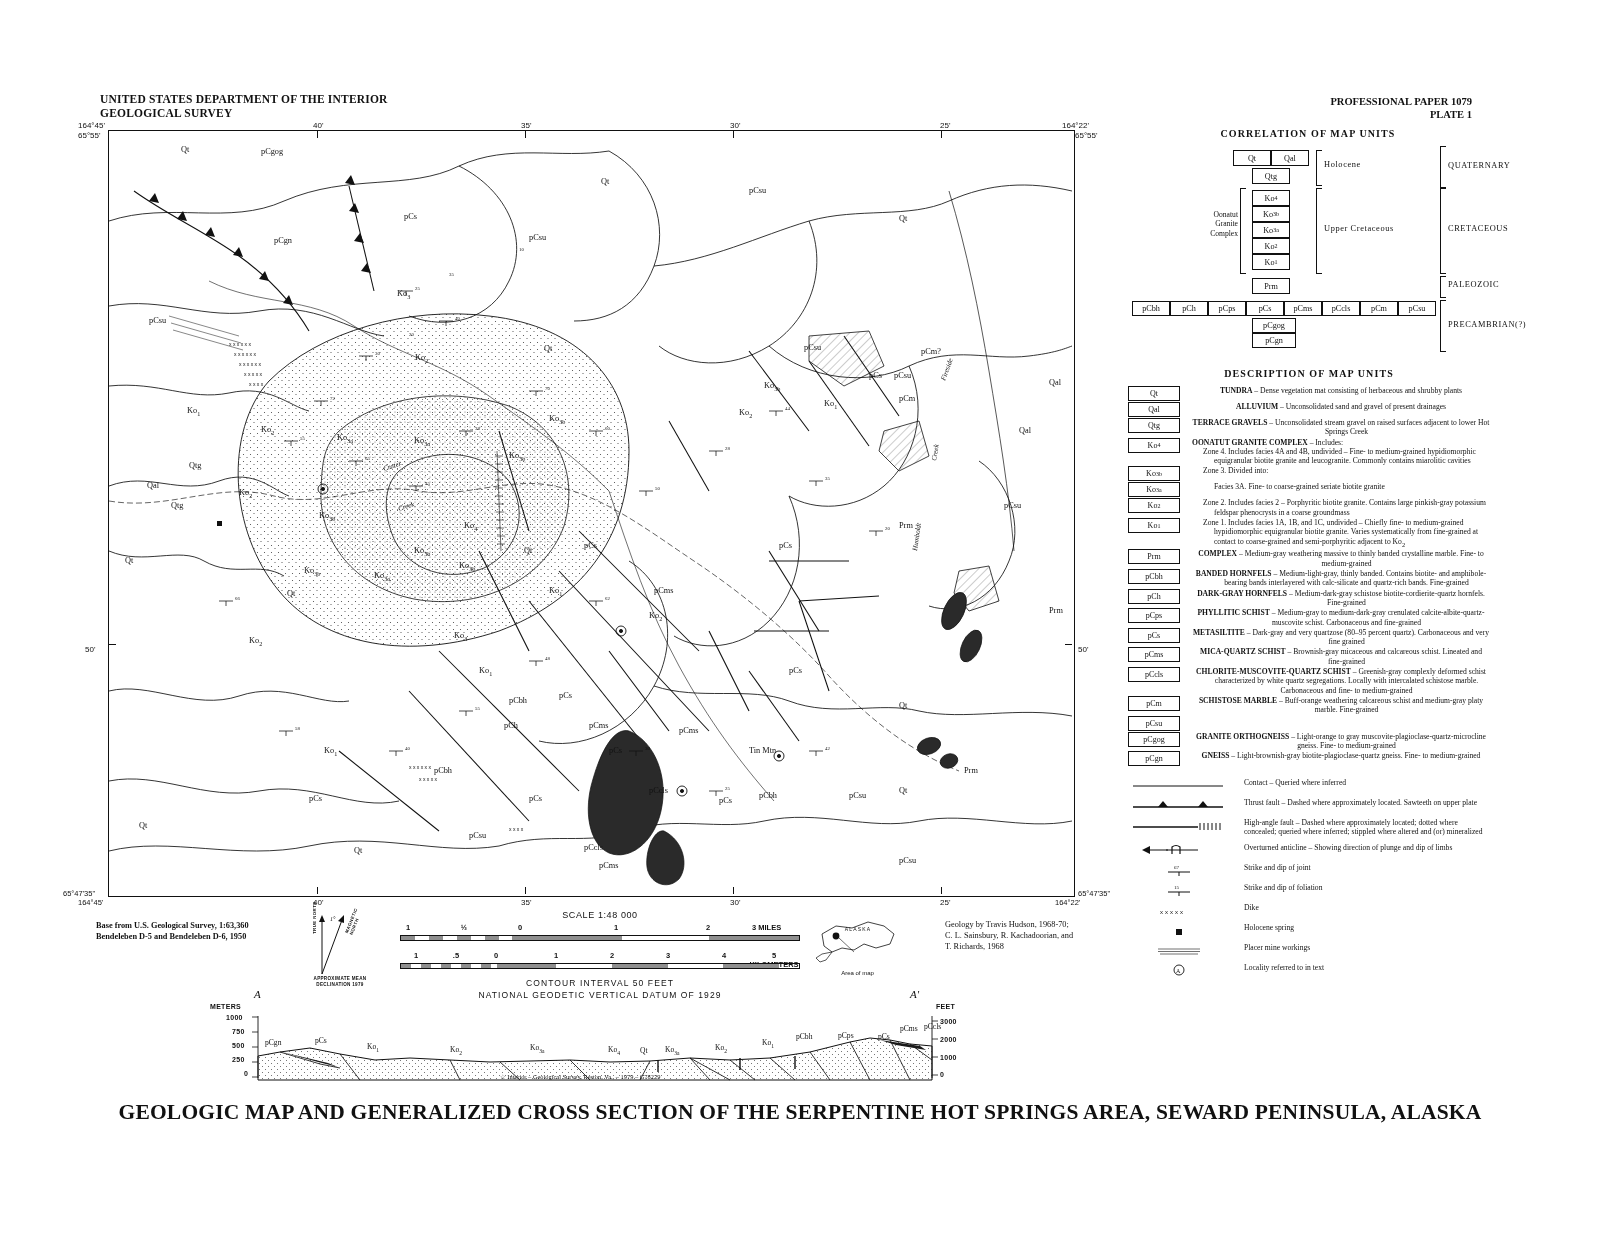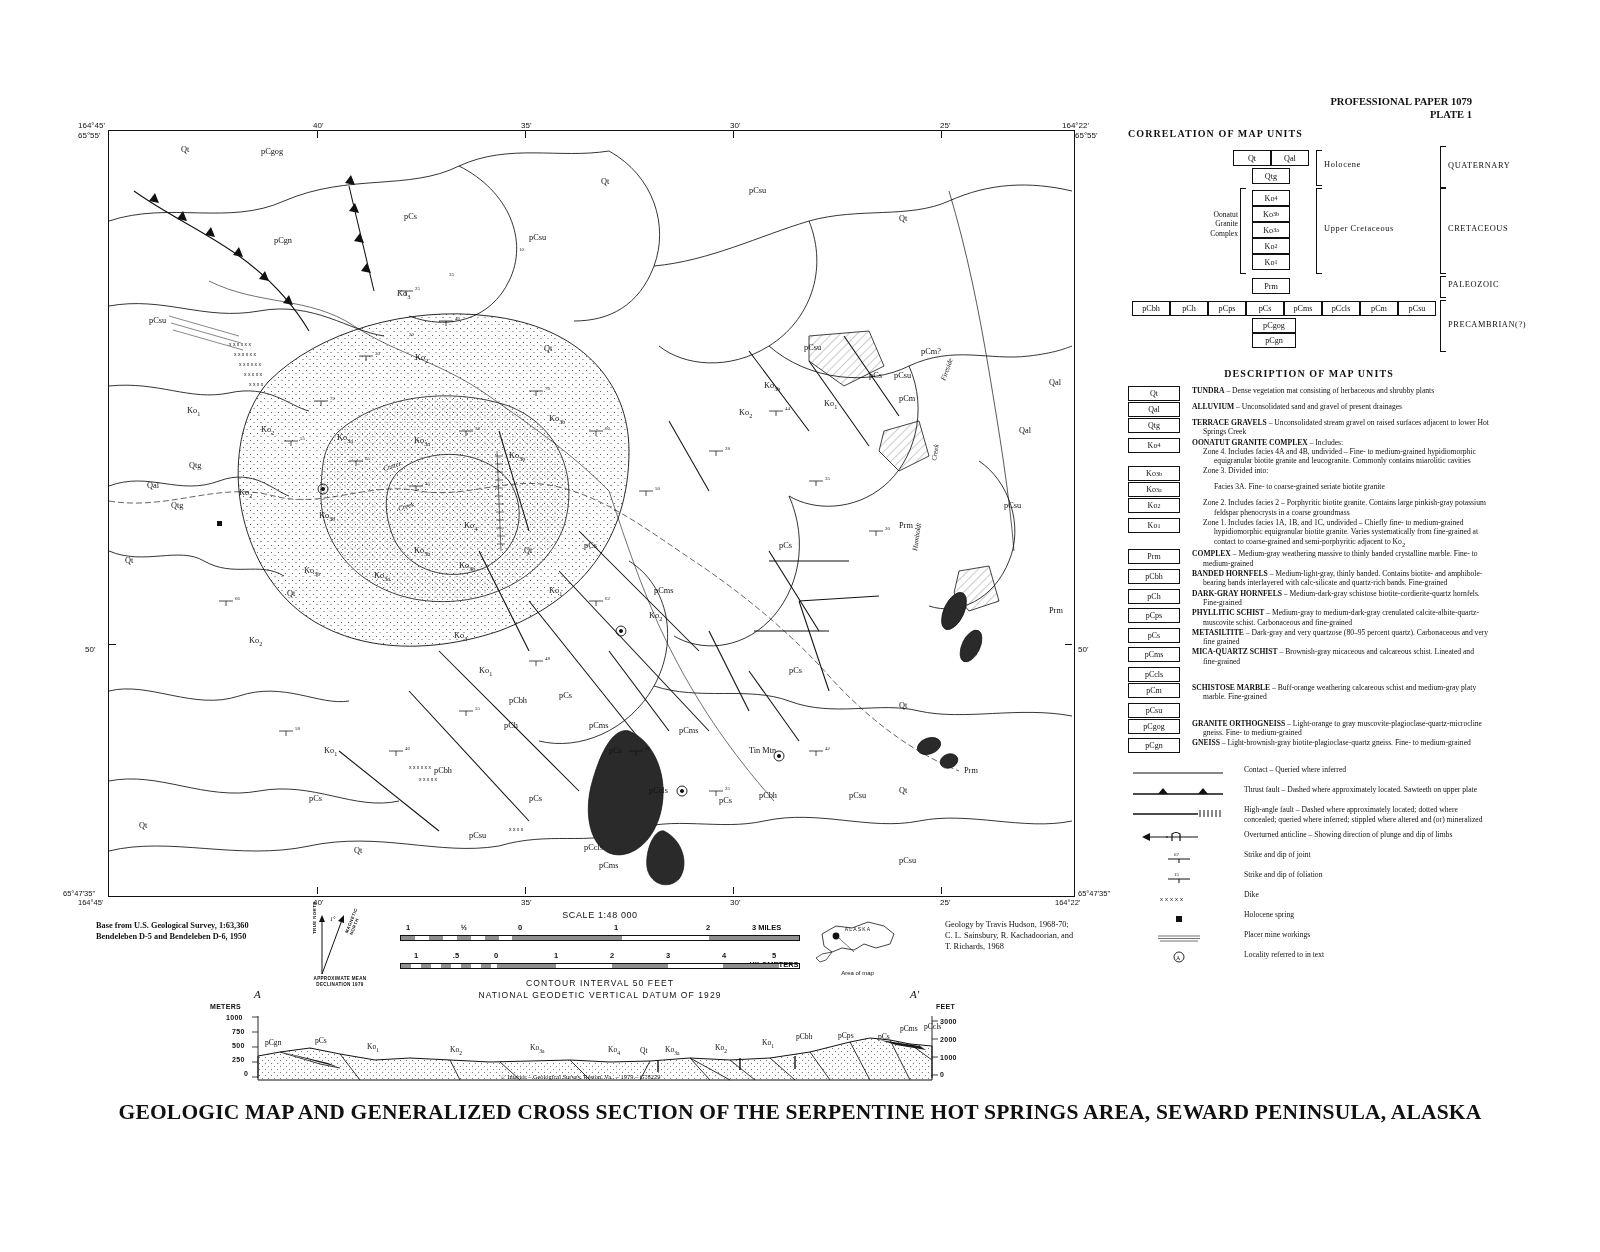--- a/index.html
+++ b/index.html
@@ -78,6 +78,10 @@
 
 <div class="pg">
 
+  <div class="abs hdr-left">
+    <div>UNITED STATES DEPARTMENT OF THE INTERIOR</div>
+    <div>GEOLOGICAL SURVEY</div>
+  </div>
   <div class="abs hdr-right">
     <div>PROFESSIONAL PAPER 1079</div>
     <div>PLATE 1</div>

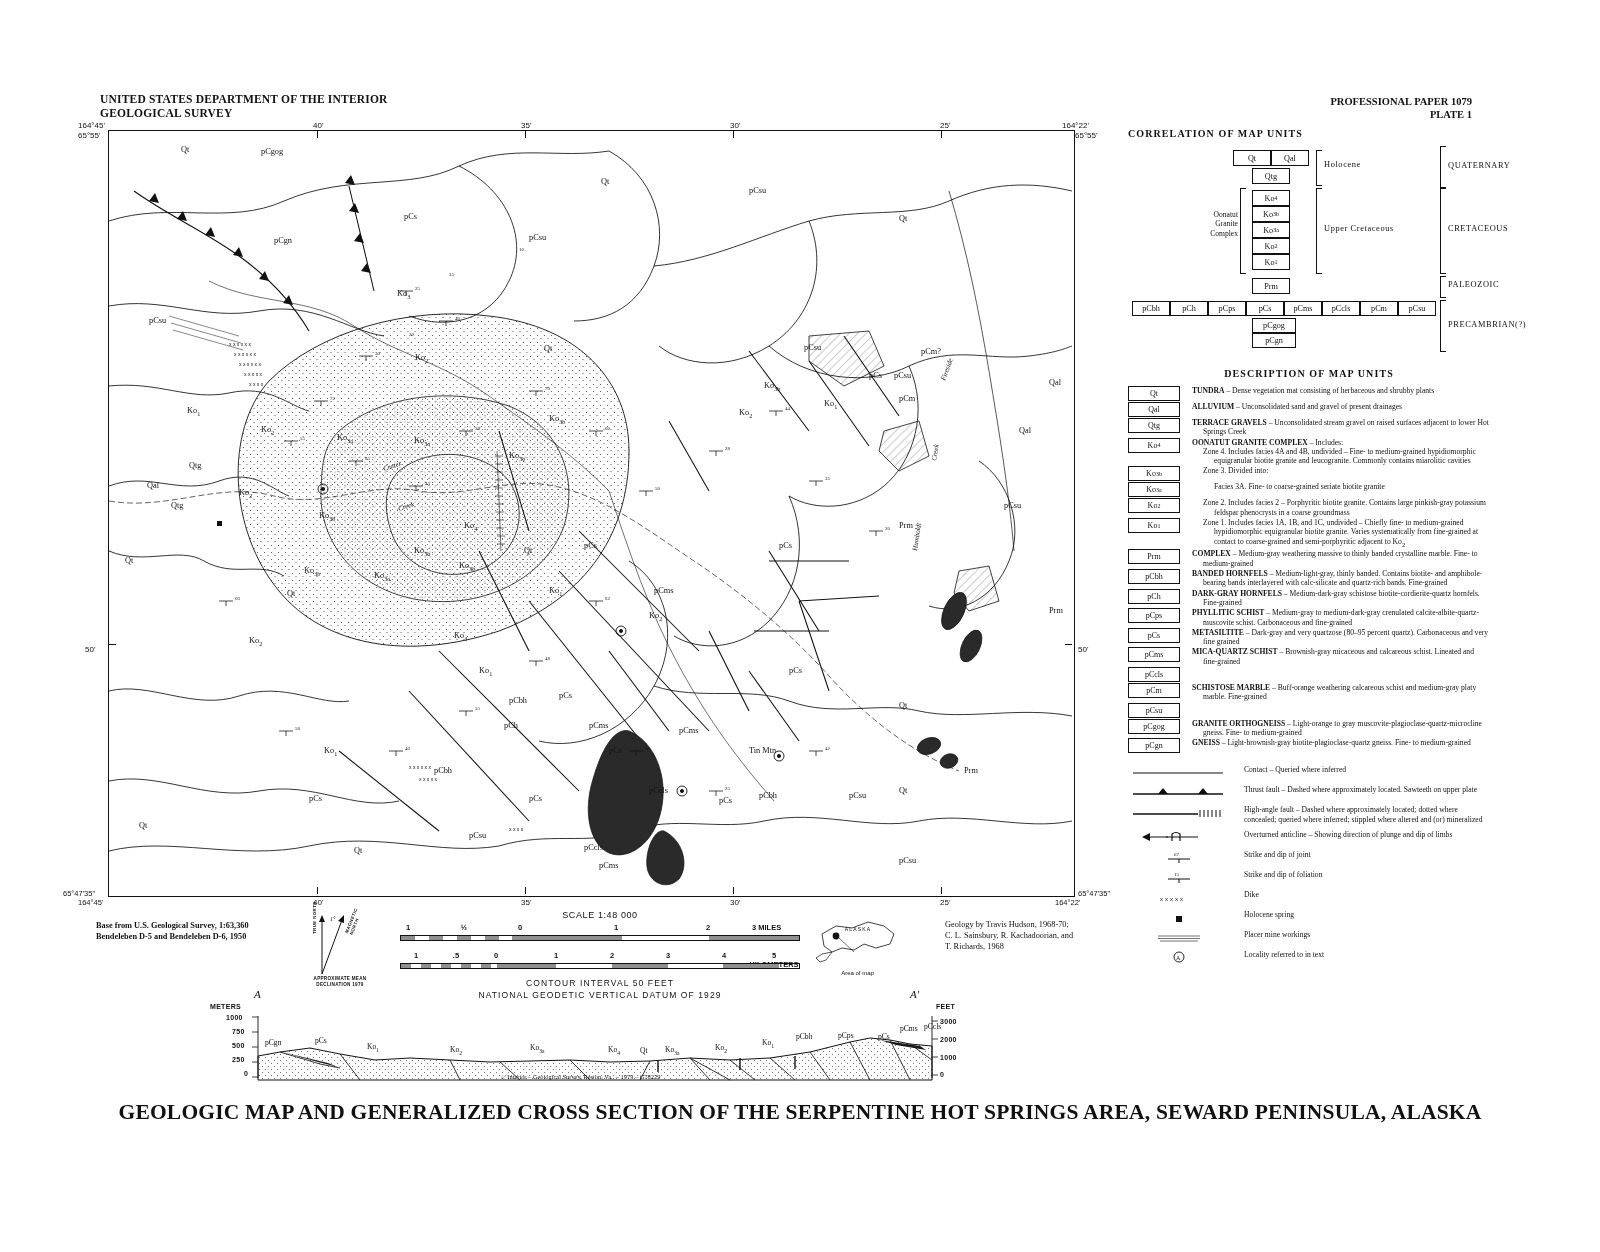--- a/index.html
+++ b/index.html
@@ -21,7 +21,7 @@
   .ulab sub{font-size:6.2px;}
   
   #correlation{left:1128px;top:128px;width:360px;height:240px;}
-  .cor-title{text-align:left;font-weight:bold;font-size:10px;letter-spacing:1.1px;font-family:"Liberation Serif",serif;}
+  .cor-title{text-align:center;font-weight:bold;font-size:10px;letter-spacing:1.1px;font-family:"Liberation Serif",serif;}
   .ubox{border:1px solid #111;background:#fff;display:flex;align-items:center;justify-content:center;font-size:8.2px;font-family:"Liberation Serif",serif;box-sizing:border-box;}
   .ubox sub{font-size:6px;}
   .era{position:absolute;font-size:8.4px;font-family:"Liberation Serif",serif;letter-spacing:.6px;}

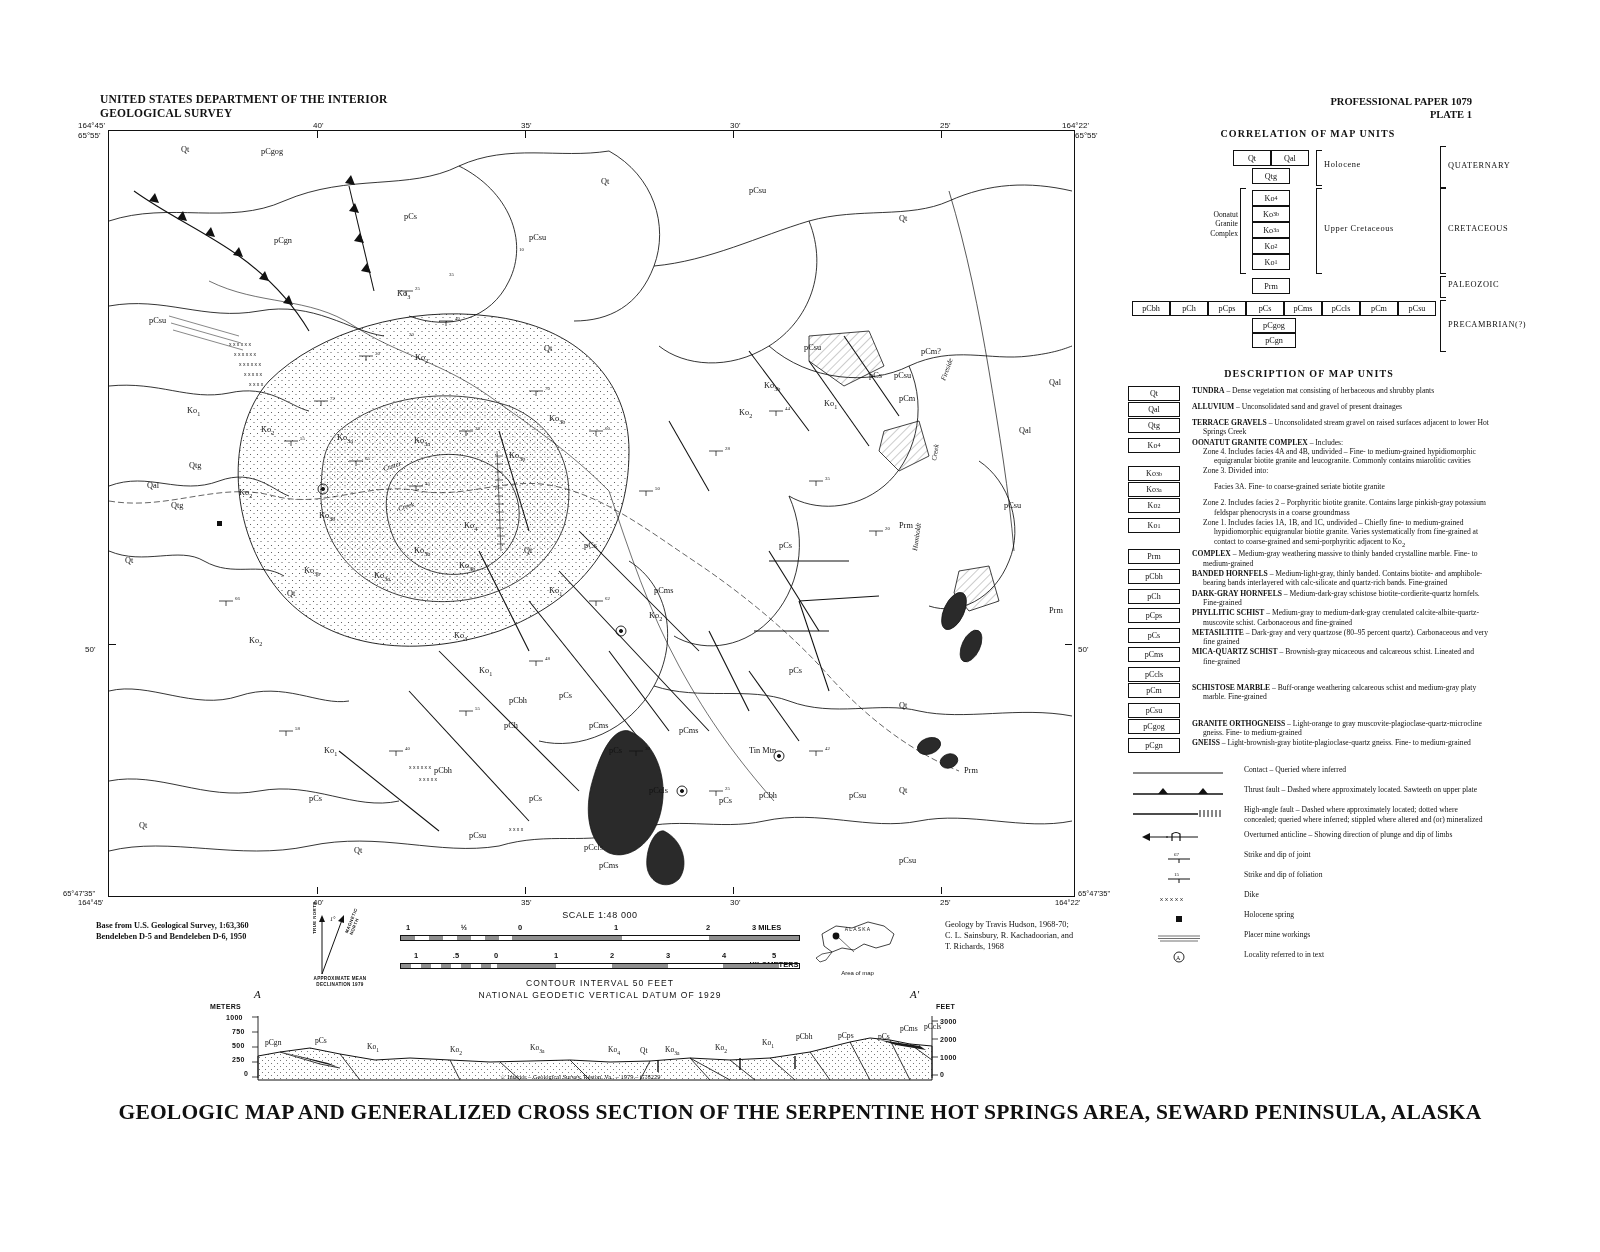--- a/index.html
+++ b/index.html
@@ -34,7 +34,7 @@
   .dkey .ubox{width:52px;height:15px;font-size:8px;}
   .dtxt{flex:1;font-size:7.6px;line-height:9.3px;font-family:"Liberation Serif",serif;text-align:left;}
   .dtxt b{font-weight:bold;}
-  .ind1{padding-left:11px;text-indent:-11px;}
+  .ind1{padding-left:11px;text-indent:-11px;text-align:center;}
   .ind2{padding-left:22px;text-indent:-11px;}
   .ind3{padding-left:33px;text-indent:-11px;}
   .noind{padding-left:0;}

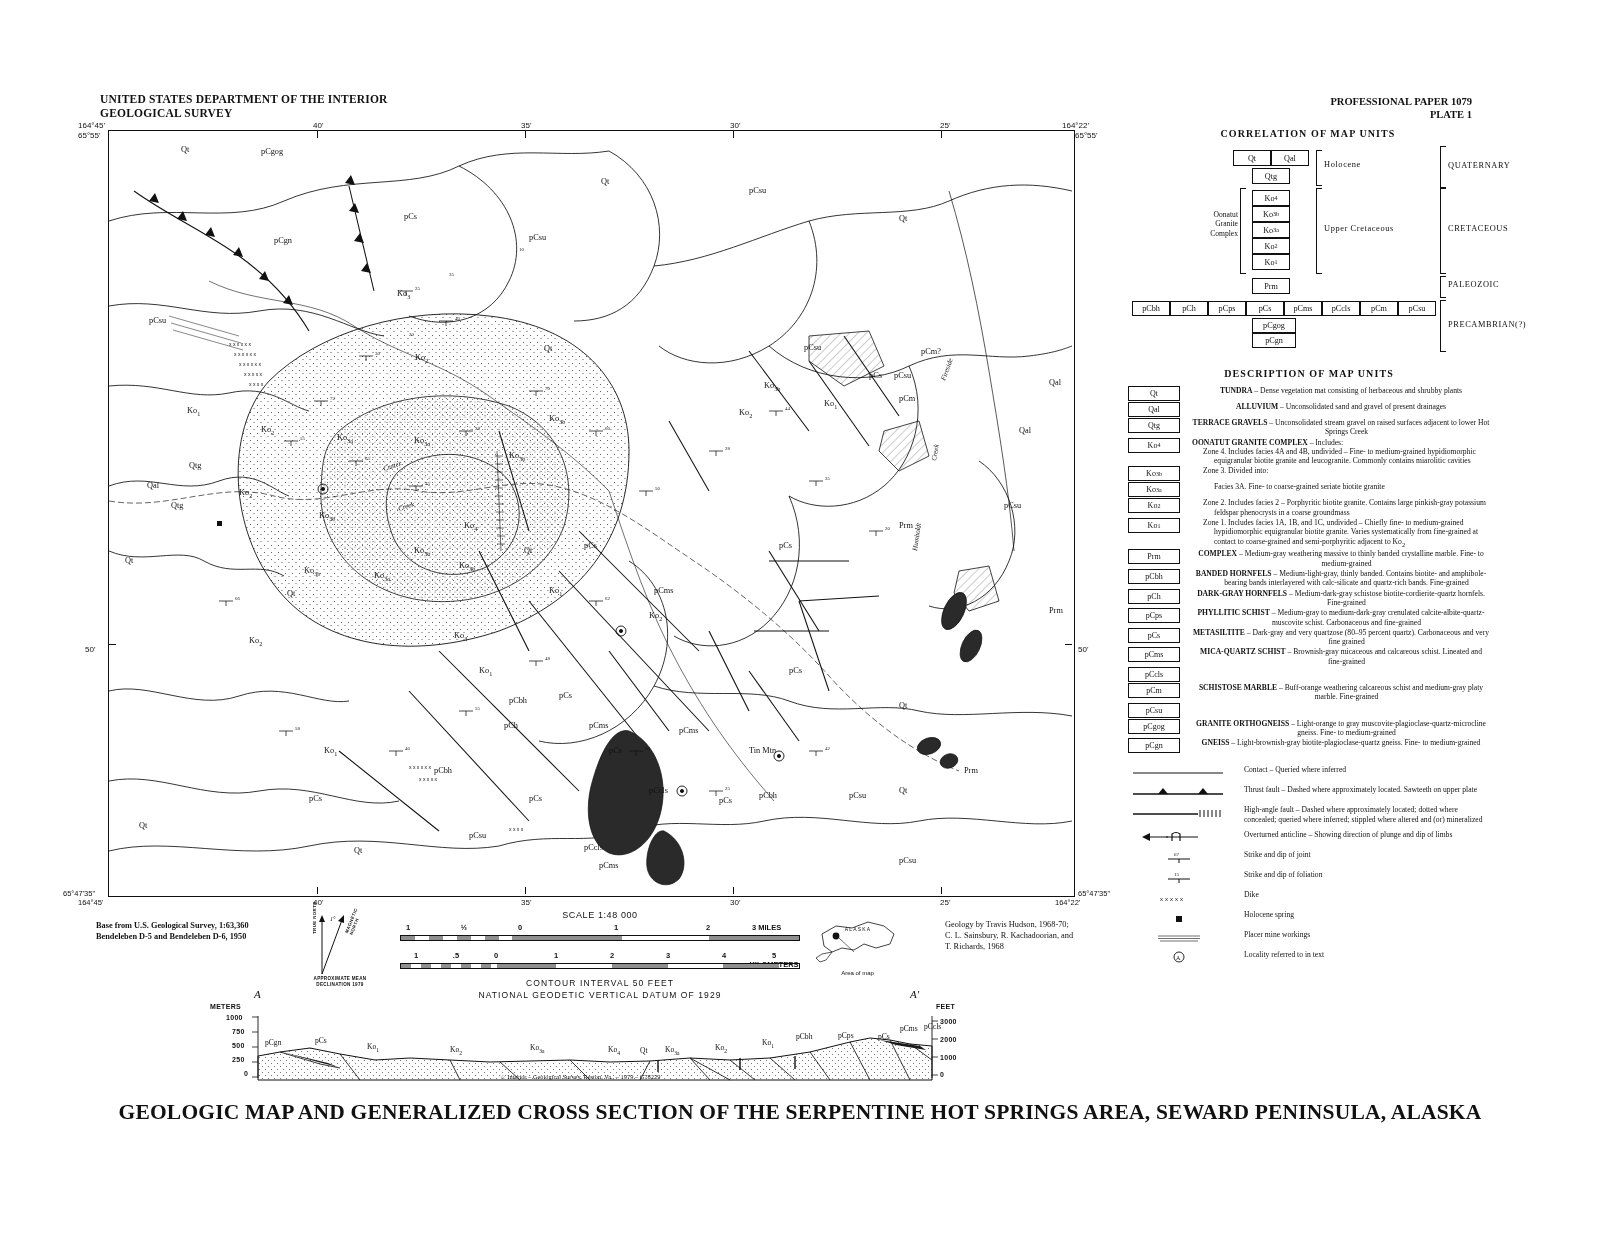--- a/index.html
+++ b/index.html
@@ -653,6 +653,9 @@
           <div class="dkey">
             <div class="ubox">pCcls</div>
           </div>
+          <div class="dtxt">
+            <div class="ind1"><b>CHLORITE-MUSCOVITE-QUARTZ SCHIST</b> – Greenish-gray complexly deformed schist characterized by white quartz segregations. Locally with intercalated schistose marble. Carbonaceous and fine- to medium-grained</div>
+          </div>
         </div>
         <div class="drow">
           <div class="dkey">

